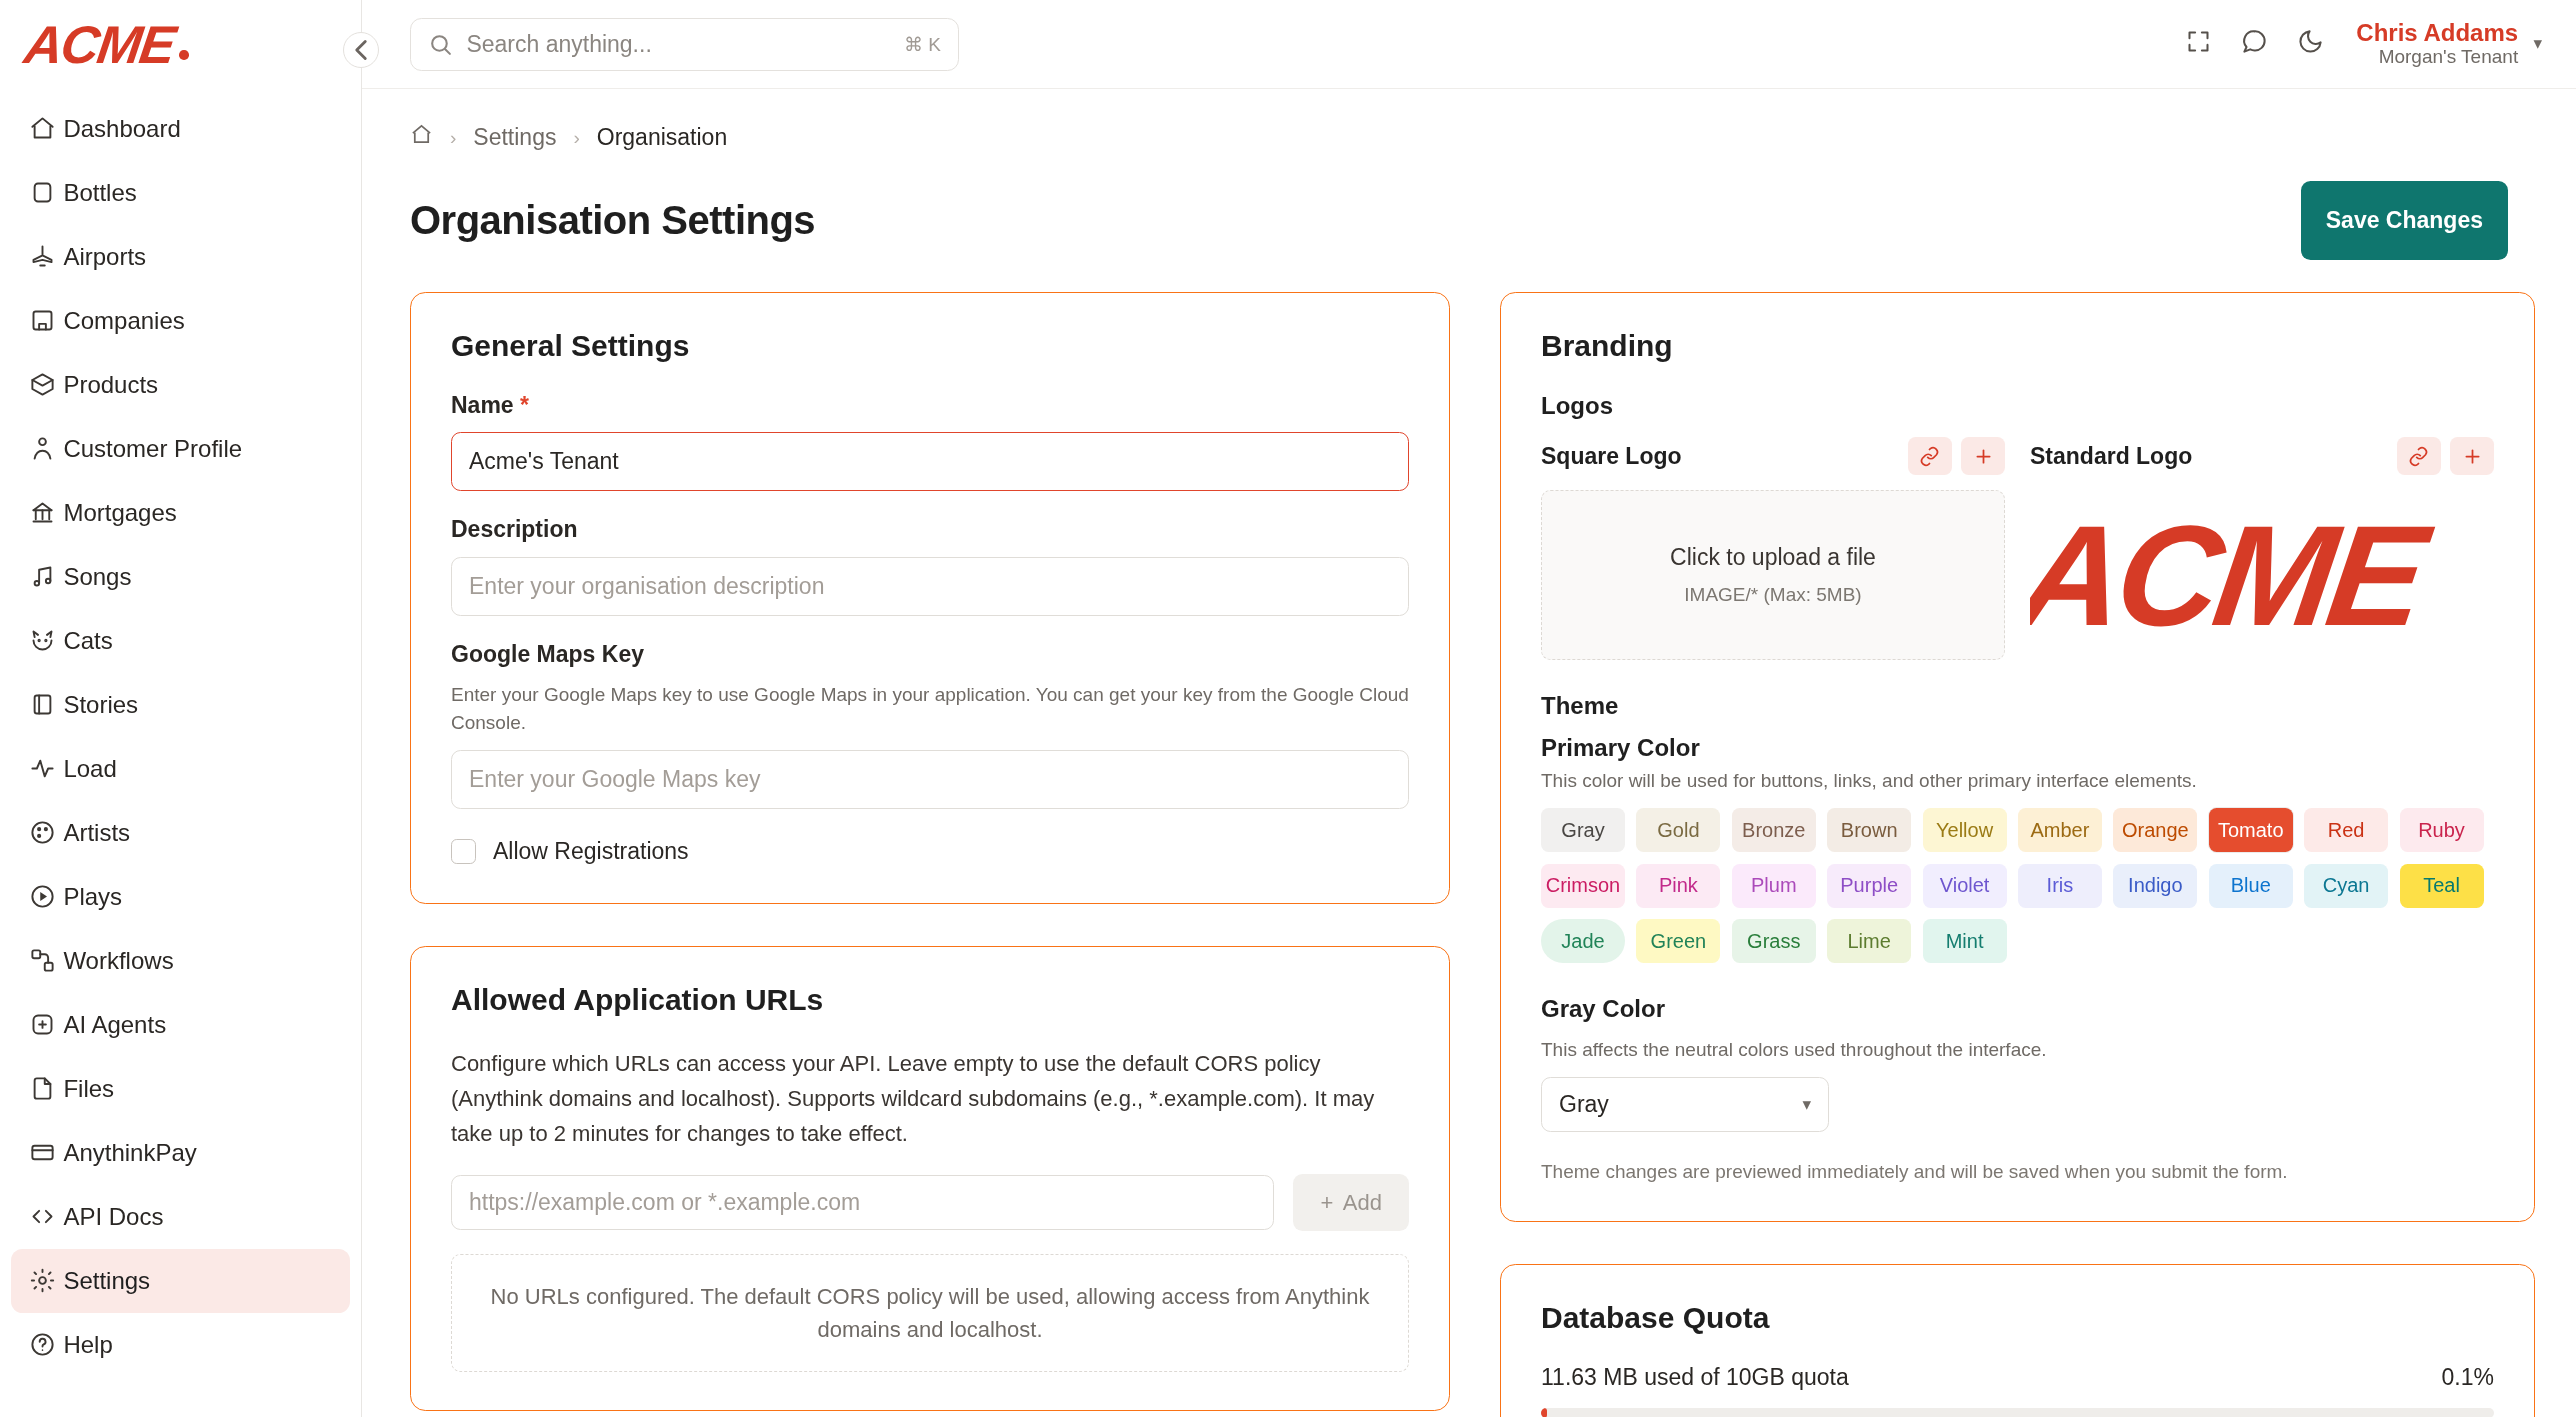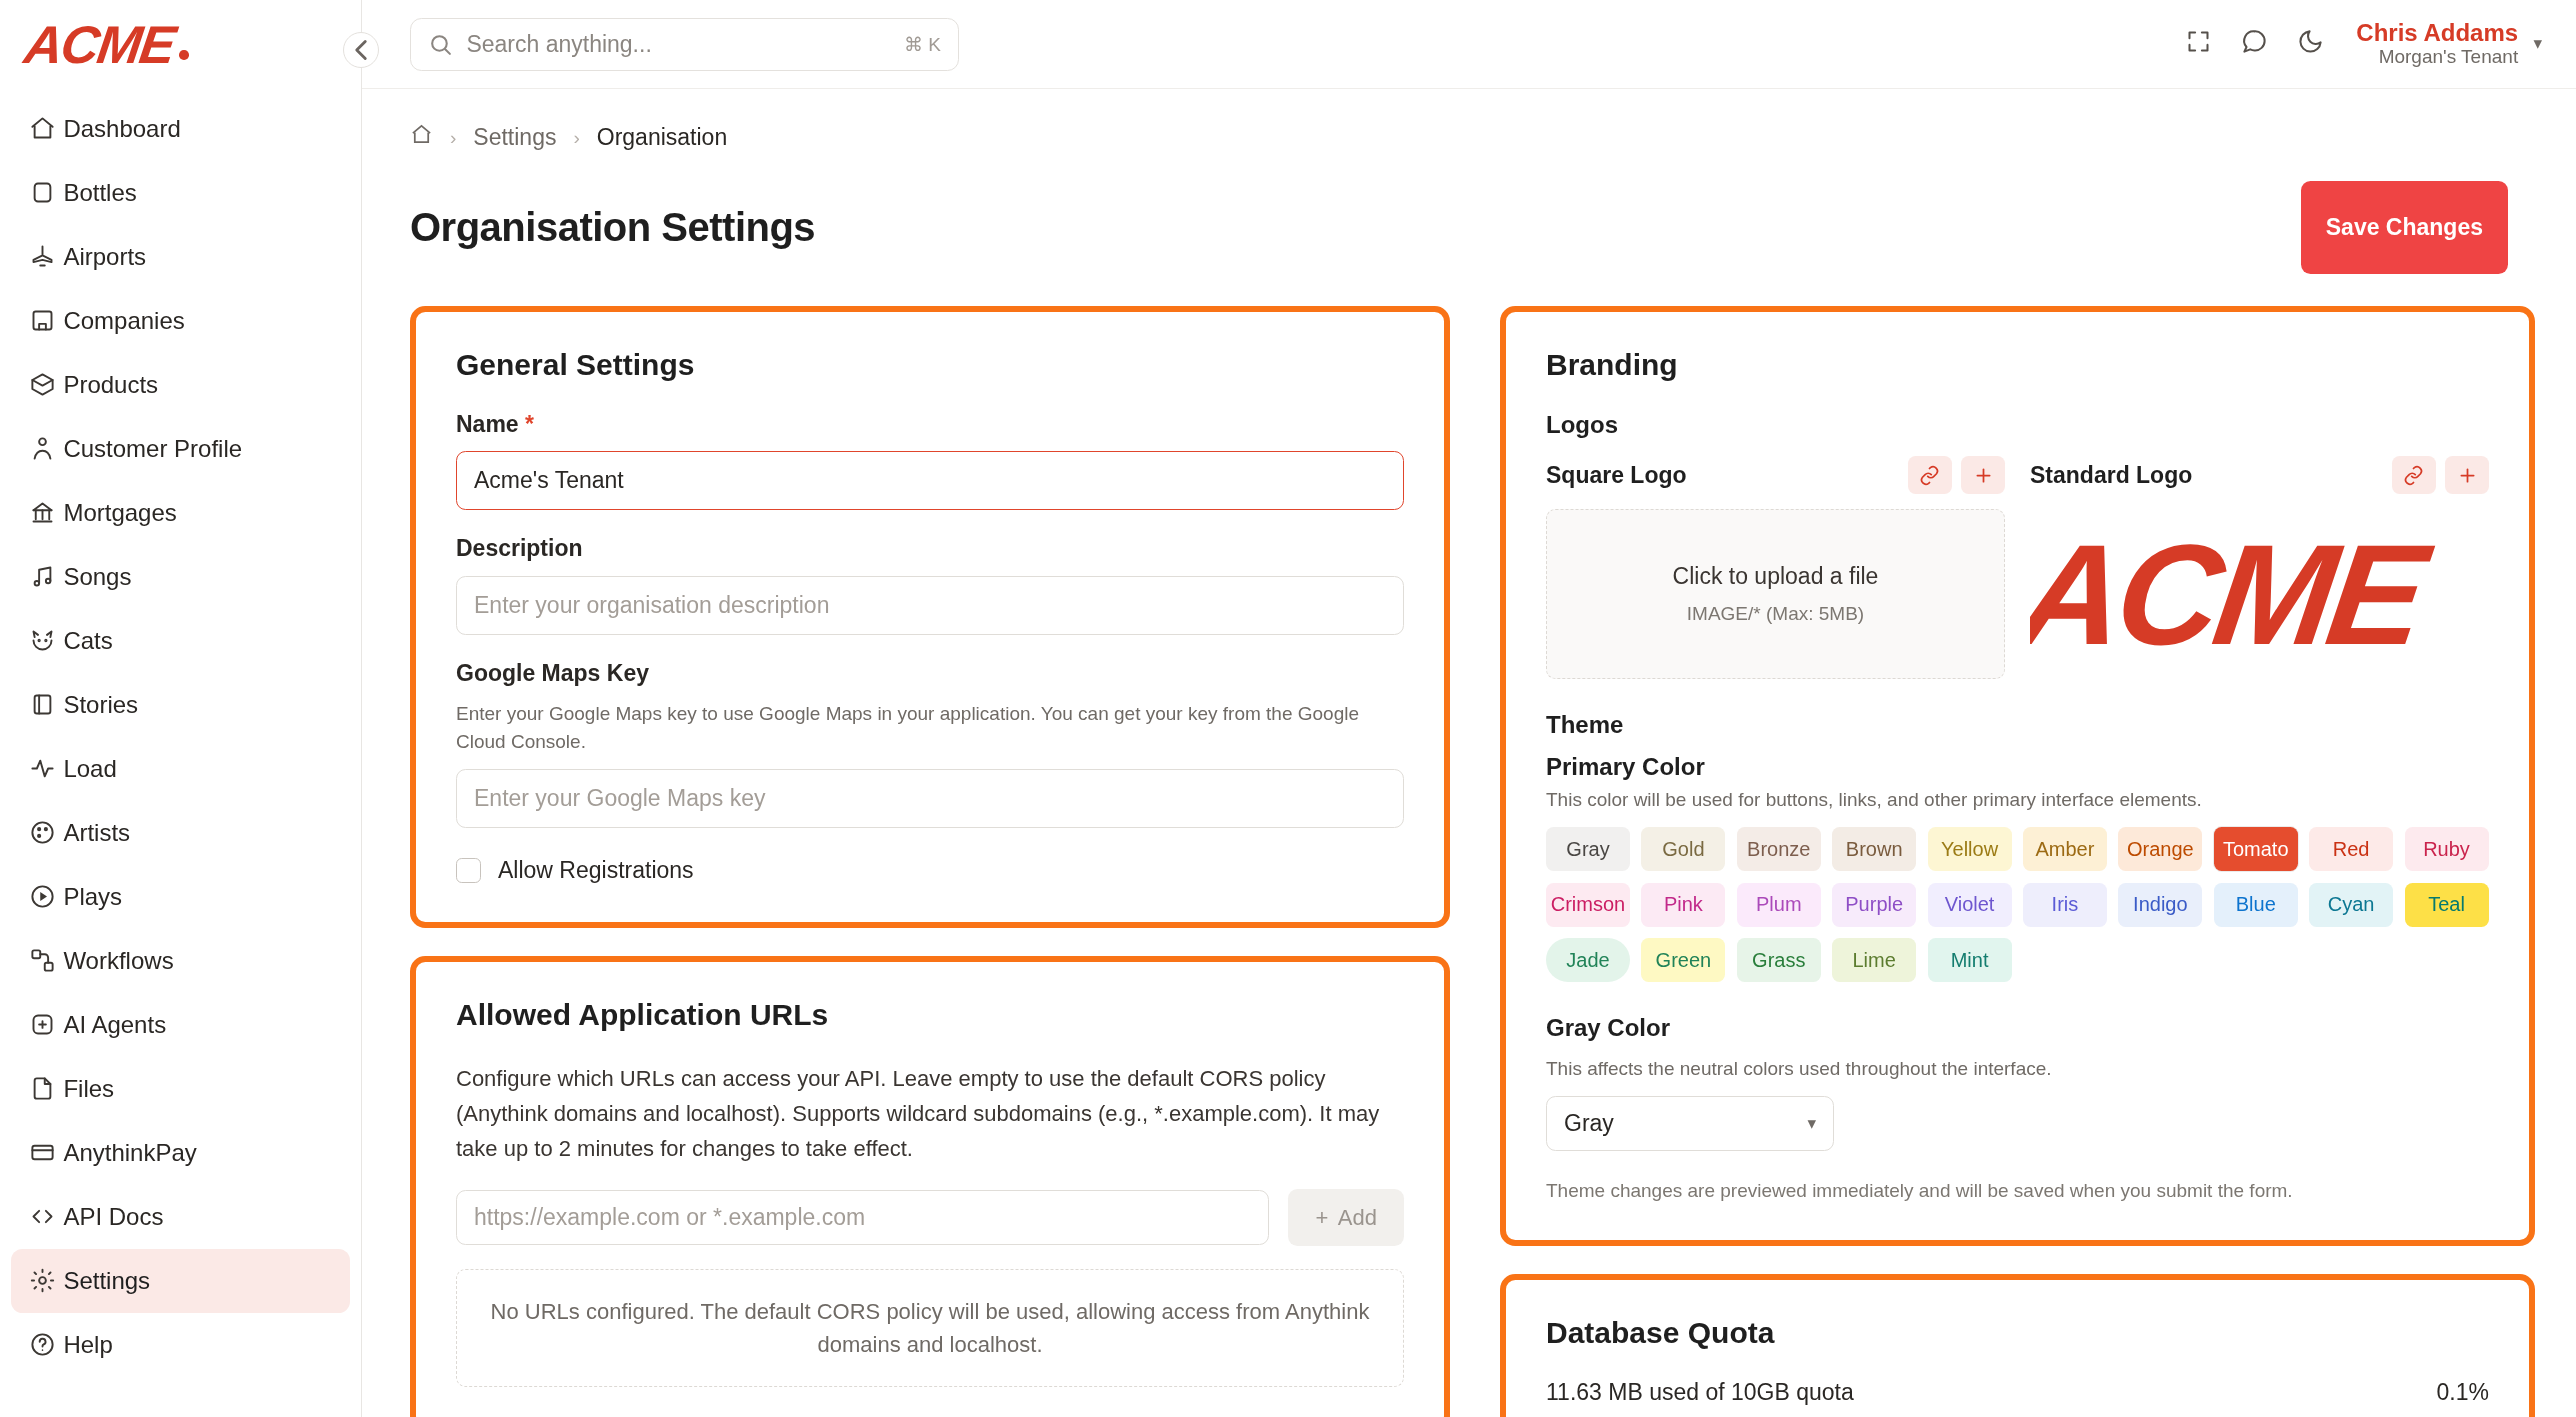--- a/index.html
+++ b/index.html
@@ -98,8 +98,8 @@
   }
   .page-title { font-size: 40px; font-weight: 700; color: #1f1f1f; letter-spacing: -0.5px; }
   .btn-primary {
-    background: #ef4444; color: #fff; border: none; border-radius: 9.5px;
-    font-size: 23px; font-weight: 600; padding: 33px 25px; cursor: pointer;
+    background: #0f766e; color: #fff; border: none; border-radius: 9.5px;
+    font-size: 23px; font-weight: 600; padding: 26px 25px; cursor: pointer;
     font-family: "Liberation Sans", sans-serif;
   }
 

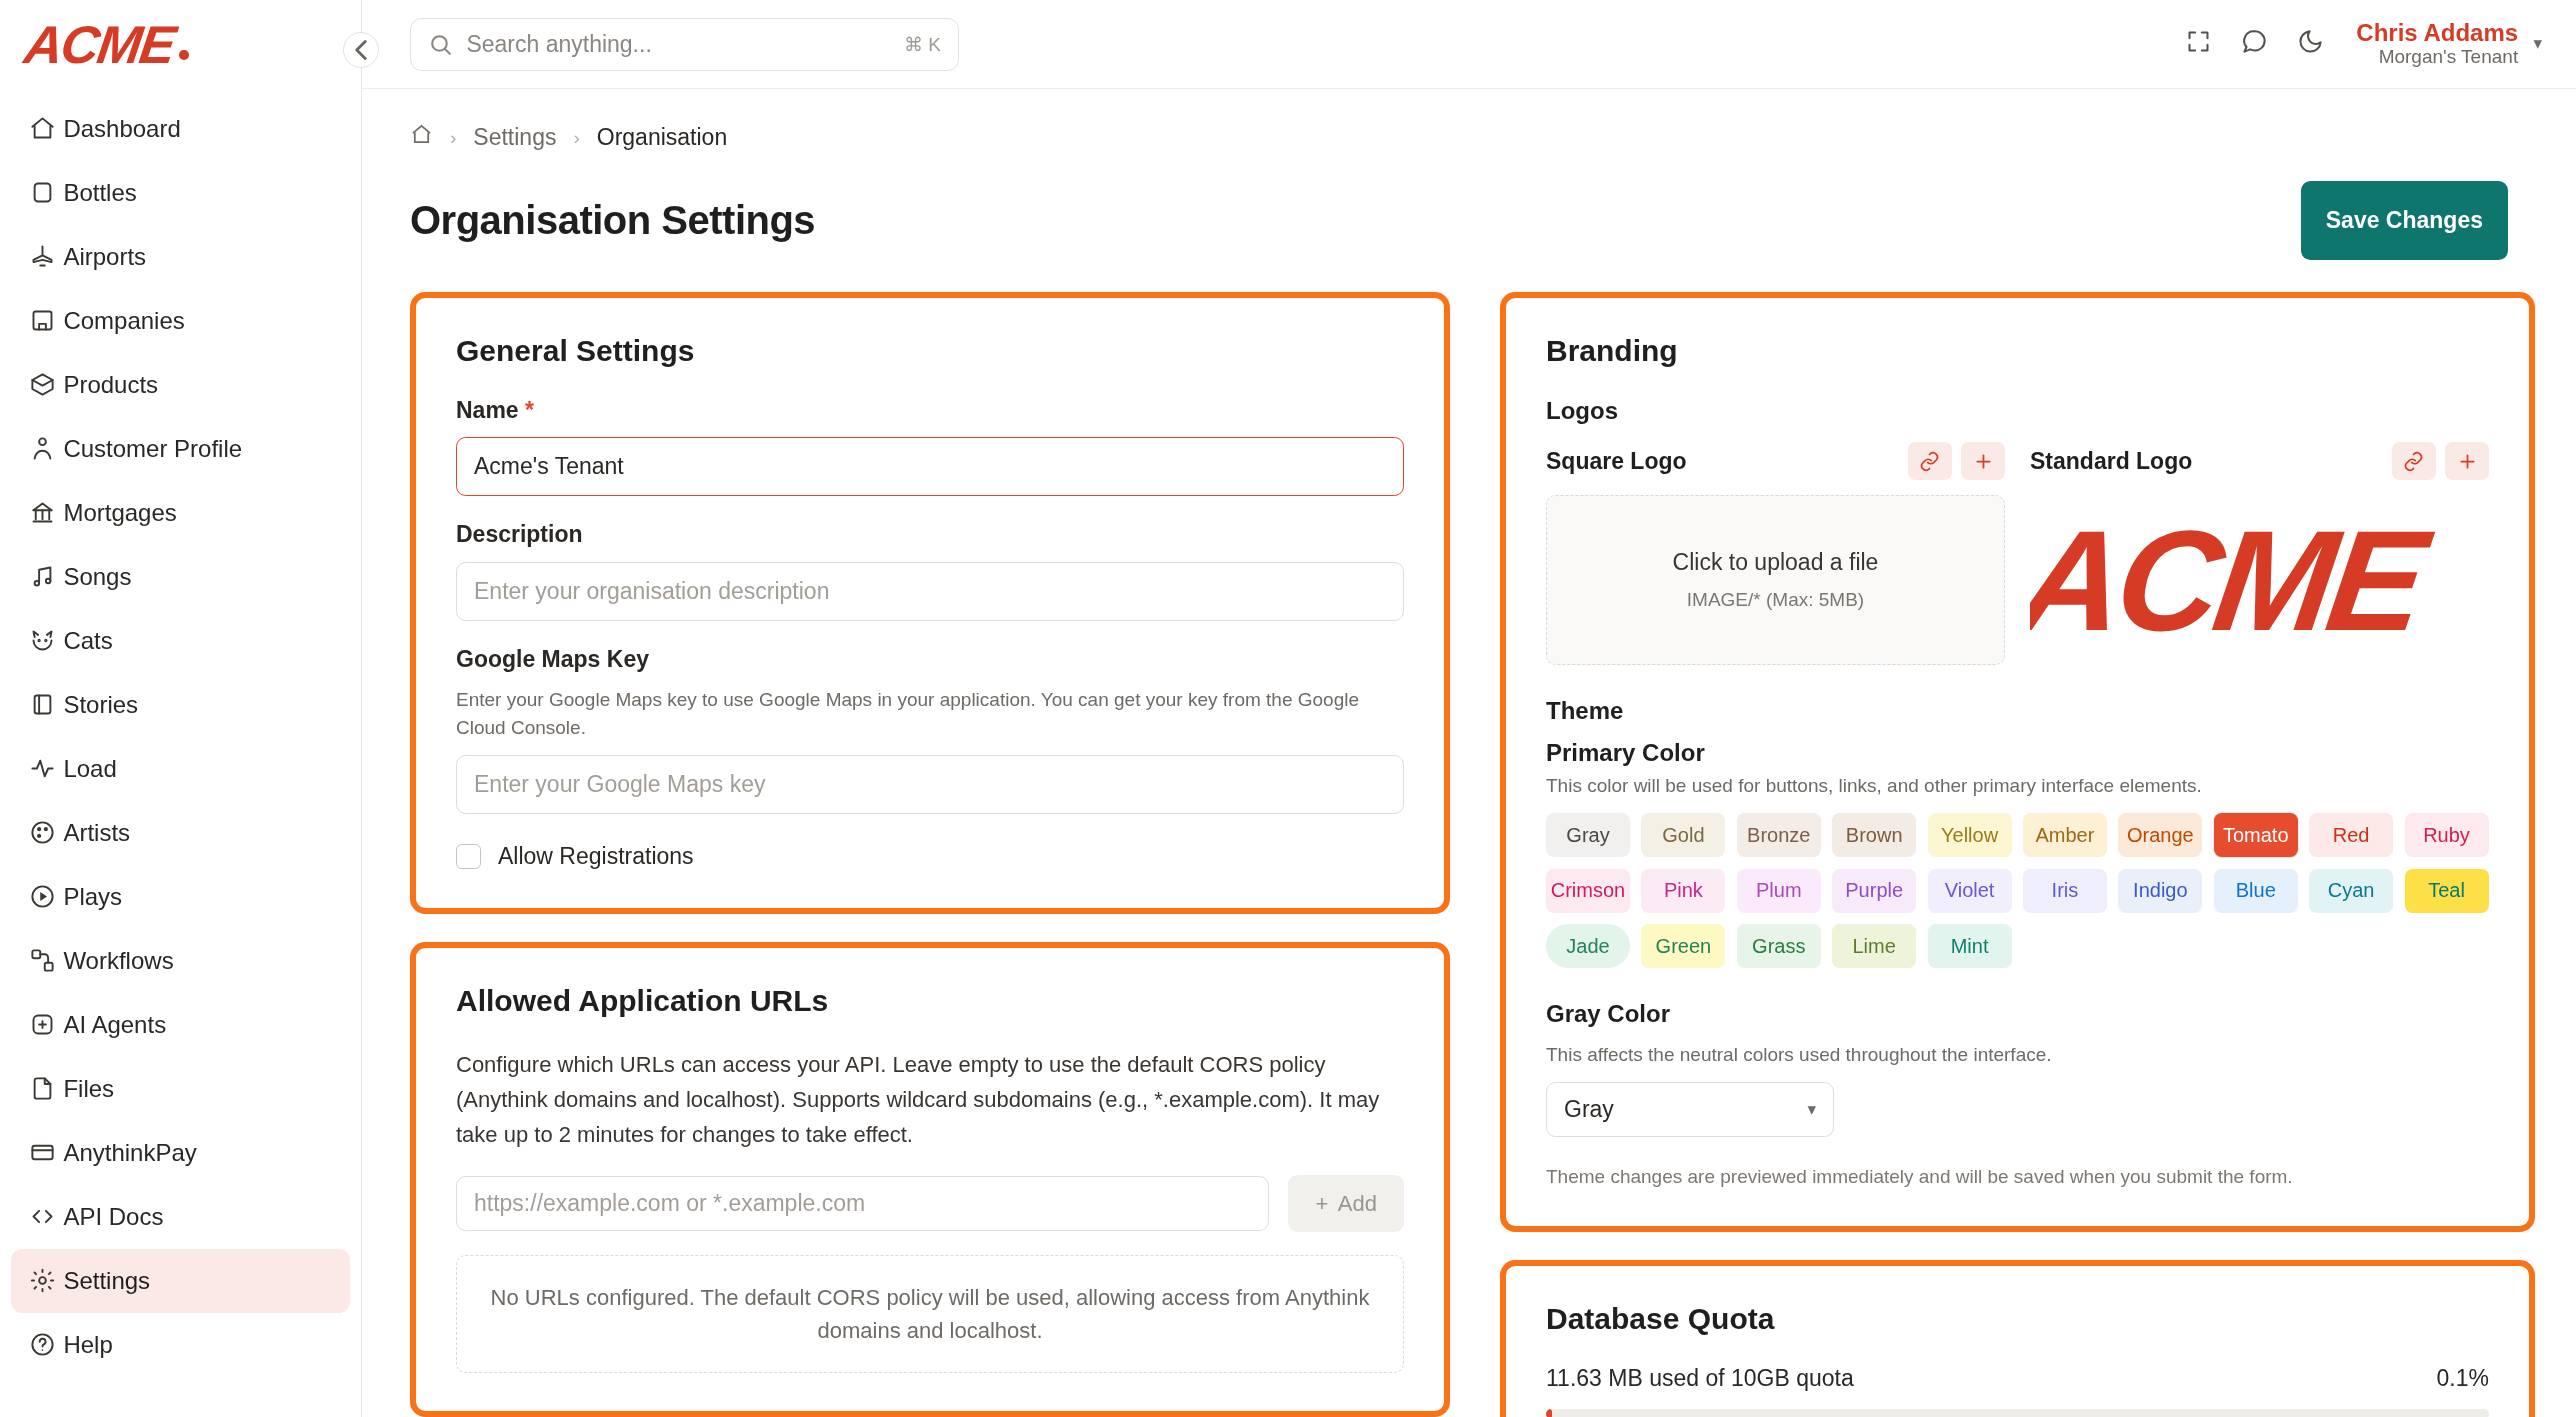--- a/index.html
+++ b/index.html
@@ -108,8 +108,8 @@
   .col-right { width: 1035px; flex: 0 0 1035px; }
 
   .card {
-    border: 6px solid #f97316; border-radius: 15.3px; background: #fff;
-    padding: 36px 40px 38px 40px; margin-bottom: 28px;
+    border: 1px solid #f97316; border-radius: 15.3px; background: #fff;
+    padding: 36px 40px 38px 40px; margin-bottom: 42px;
   }
   .card-title { font-size: 30px; font-weight: 700; margin-bottom: 29px; }
   .field-label { font-size: 23px; font-weight: 600; color: #2a2724; margin-bottom: 13.4px; display: block; }

